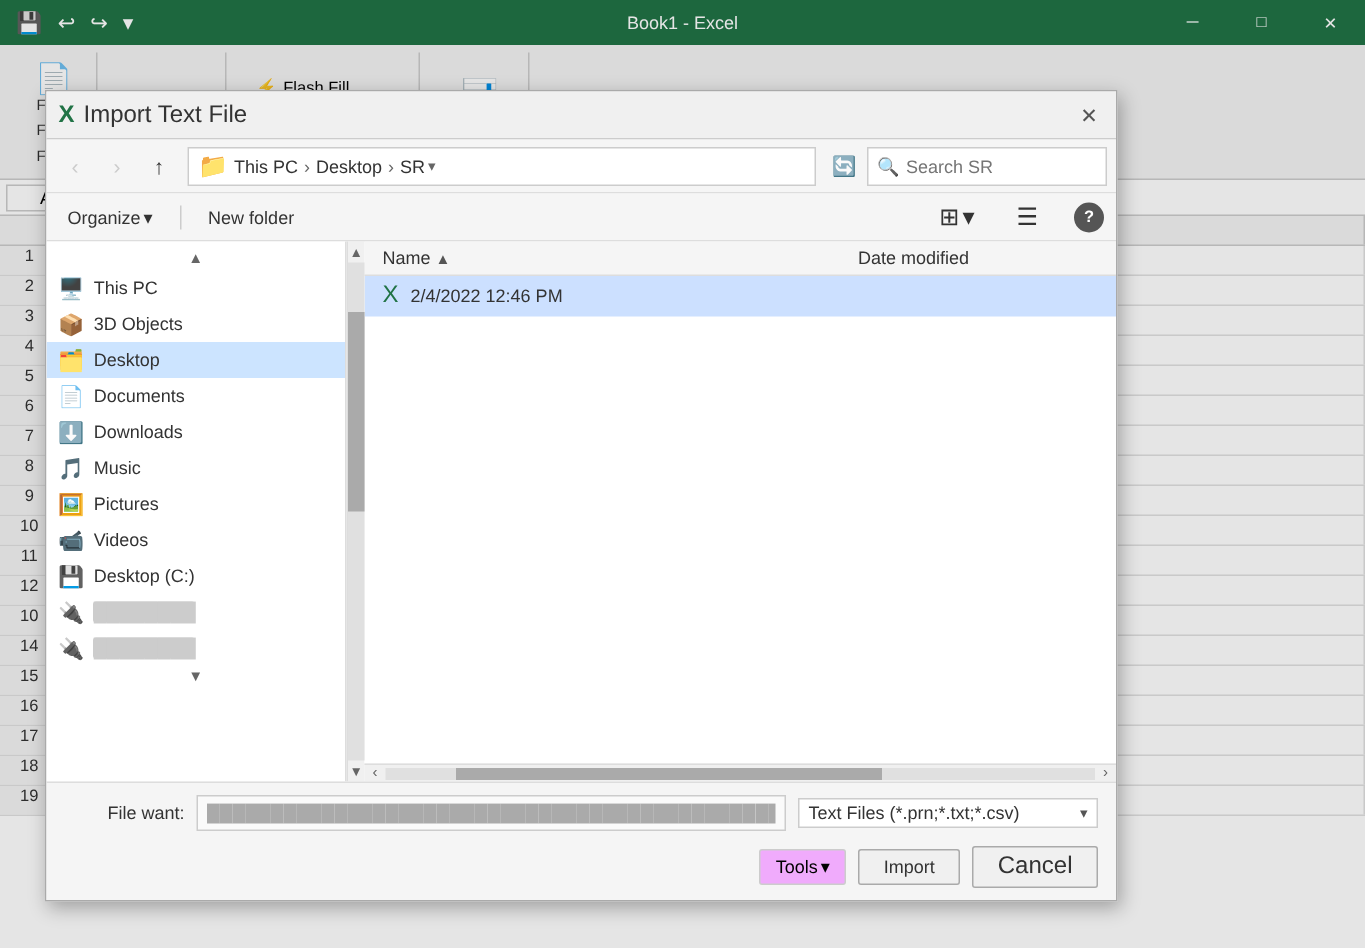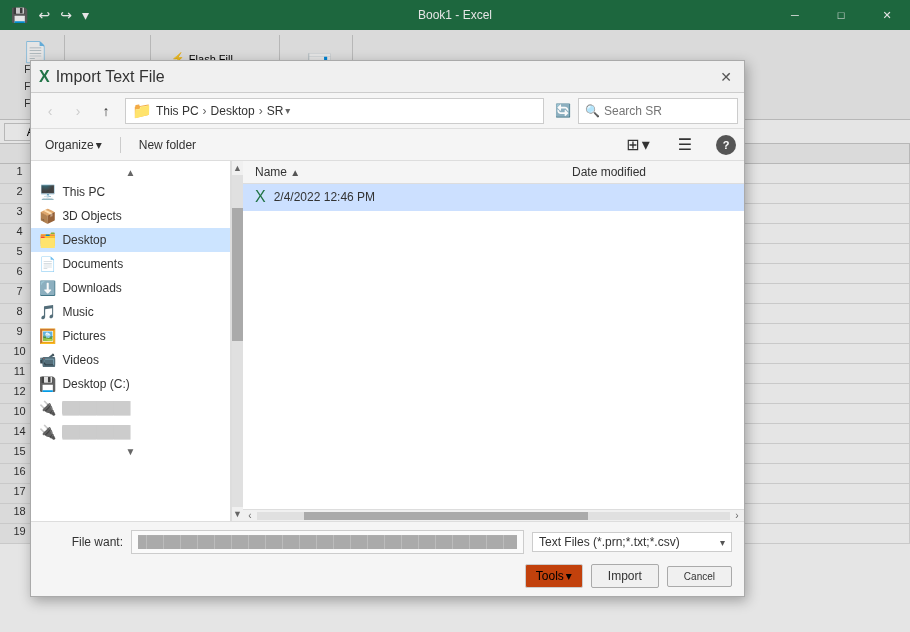--- a/index.html
+++ b/index.html
@@ -228,7 +228,7 @@
     }
     .footer-tools-btn {
       display: flex; align-items: center; gap: 2px; padding: 4px 10px;
-      border: 1px solid #ccc; background: #c2410c; font-size: 12px; cursor: pointer;
+      border: 1px solid #ccc; background: #f0abfc; font-size: 12px; cursor: pointer;
       border-radius: 2px;
     }
     .footer-action-btn {

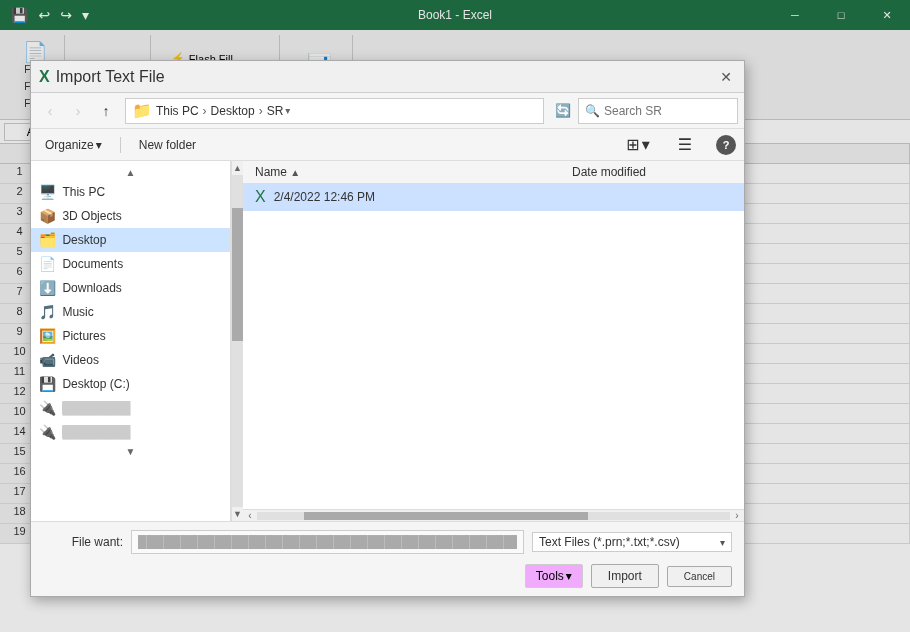--- a/index.html
+++ b/index.html
@@ -237,7 +237,7 @@
     }
     .footer-cancel-btn {
       padding: 4px 16px; border: 1px solid #aaa; background: #f0f0f0;
-      font-size: 10px; cursor: pointer; border-radius: 2px; color: #333;
+      font-size: 16px; cursor: pointer; border-radius: 2px; color: #333;
     }
 
     

